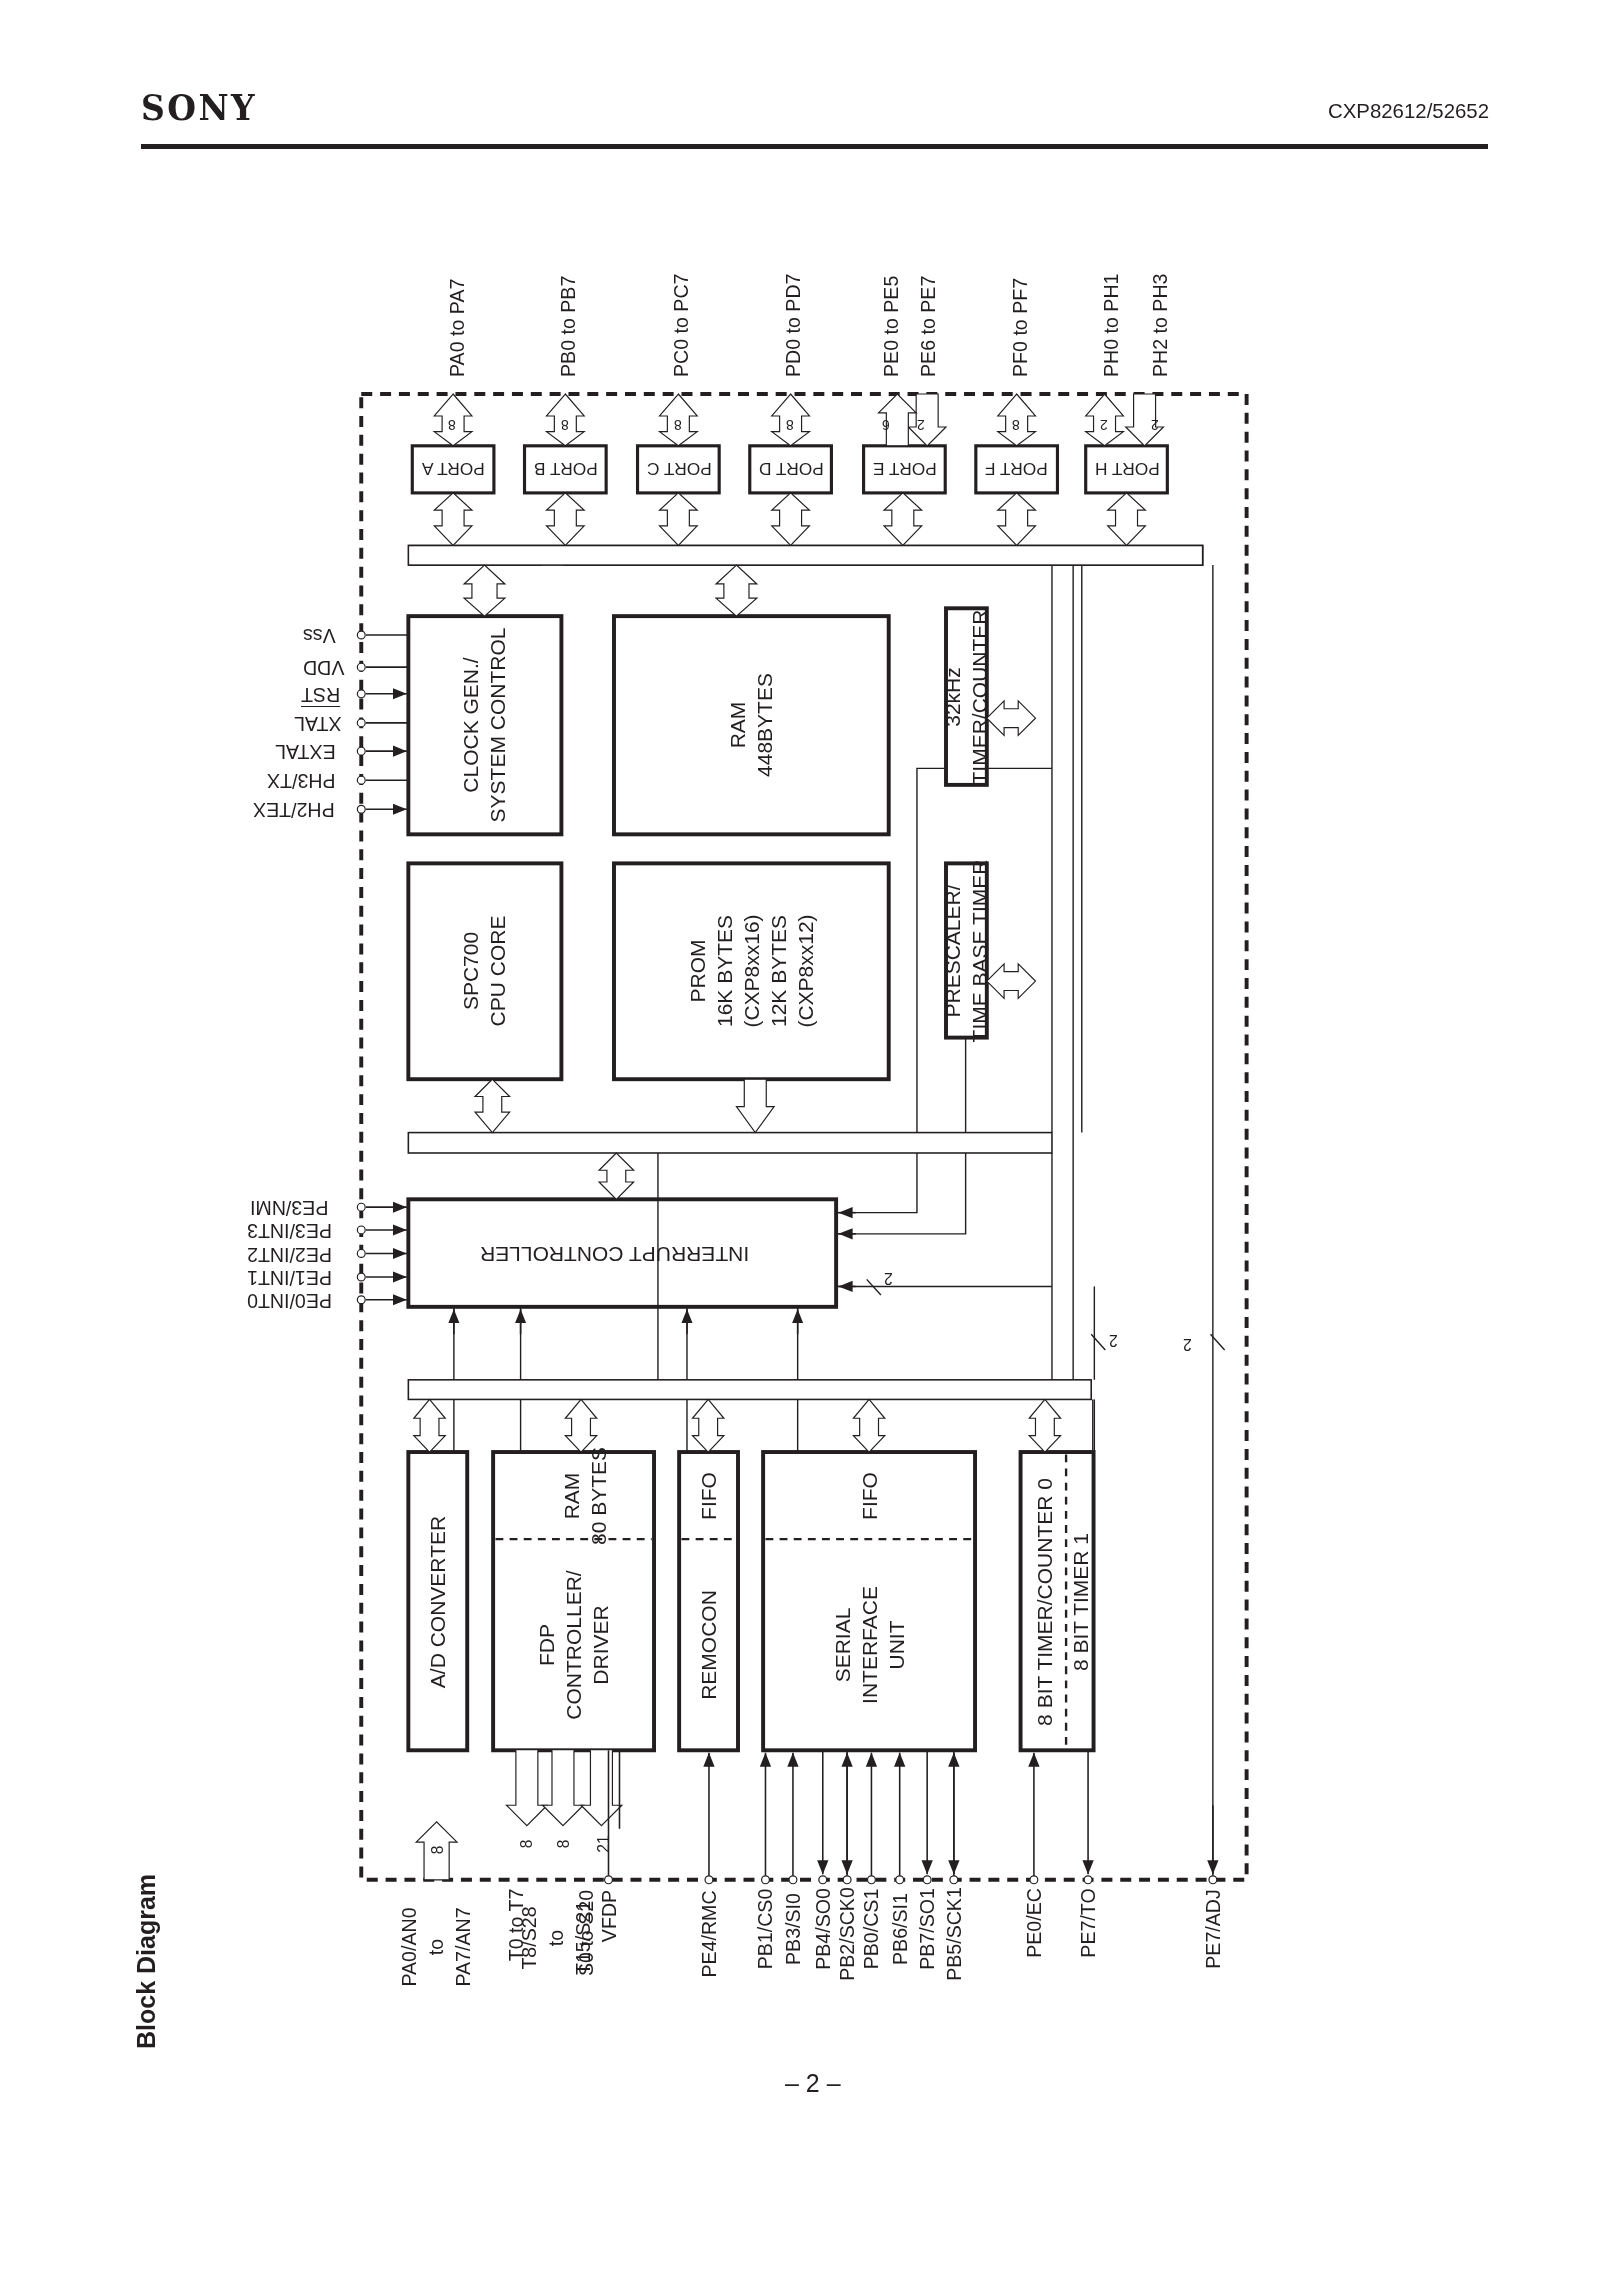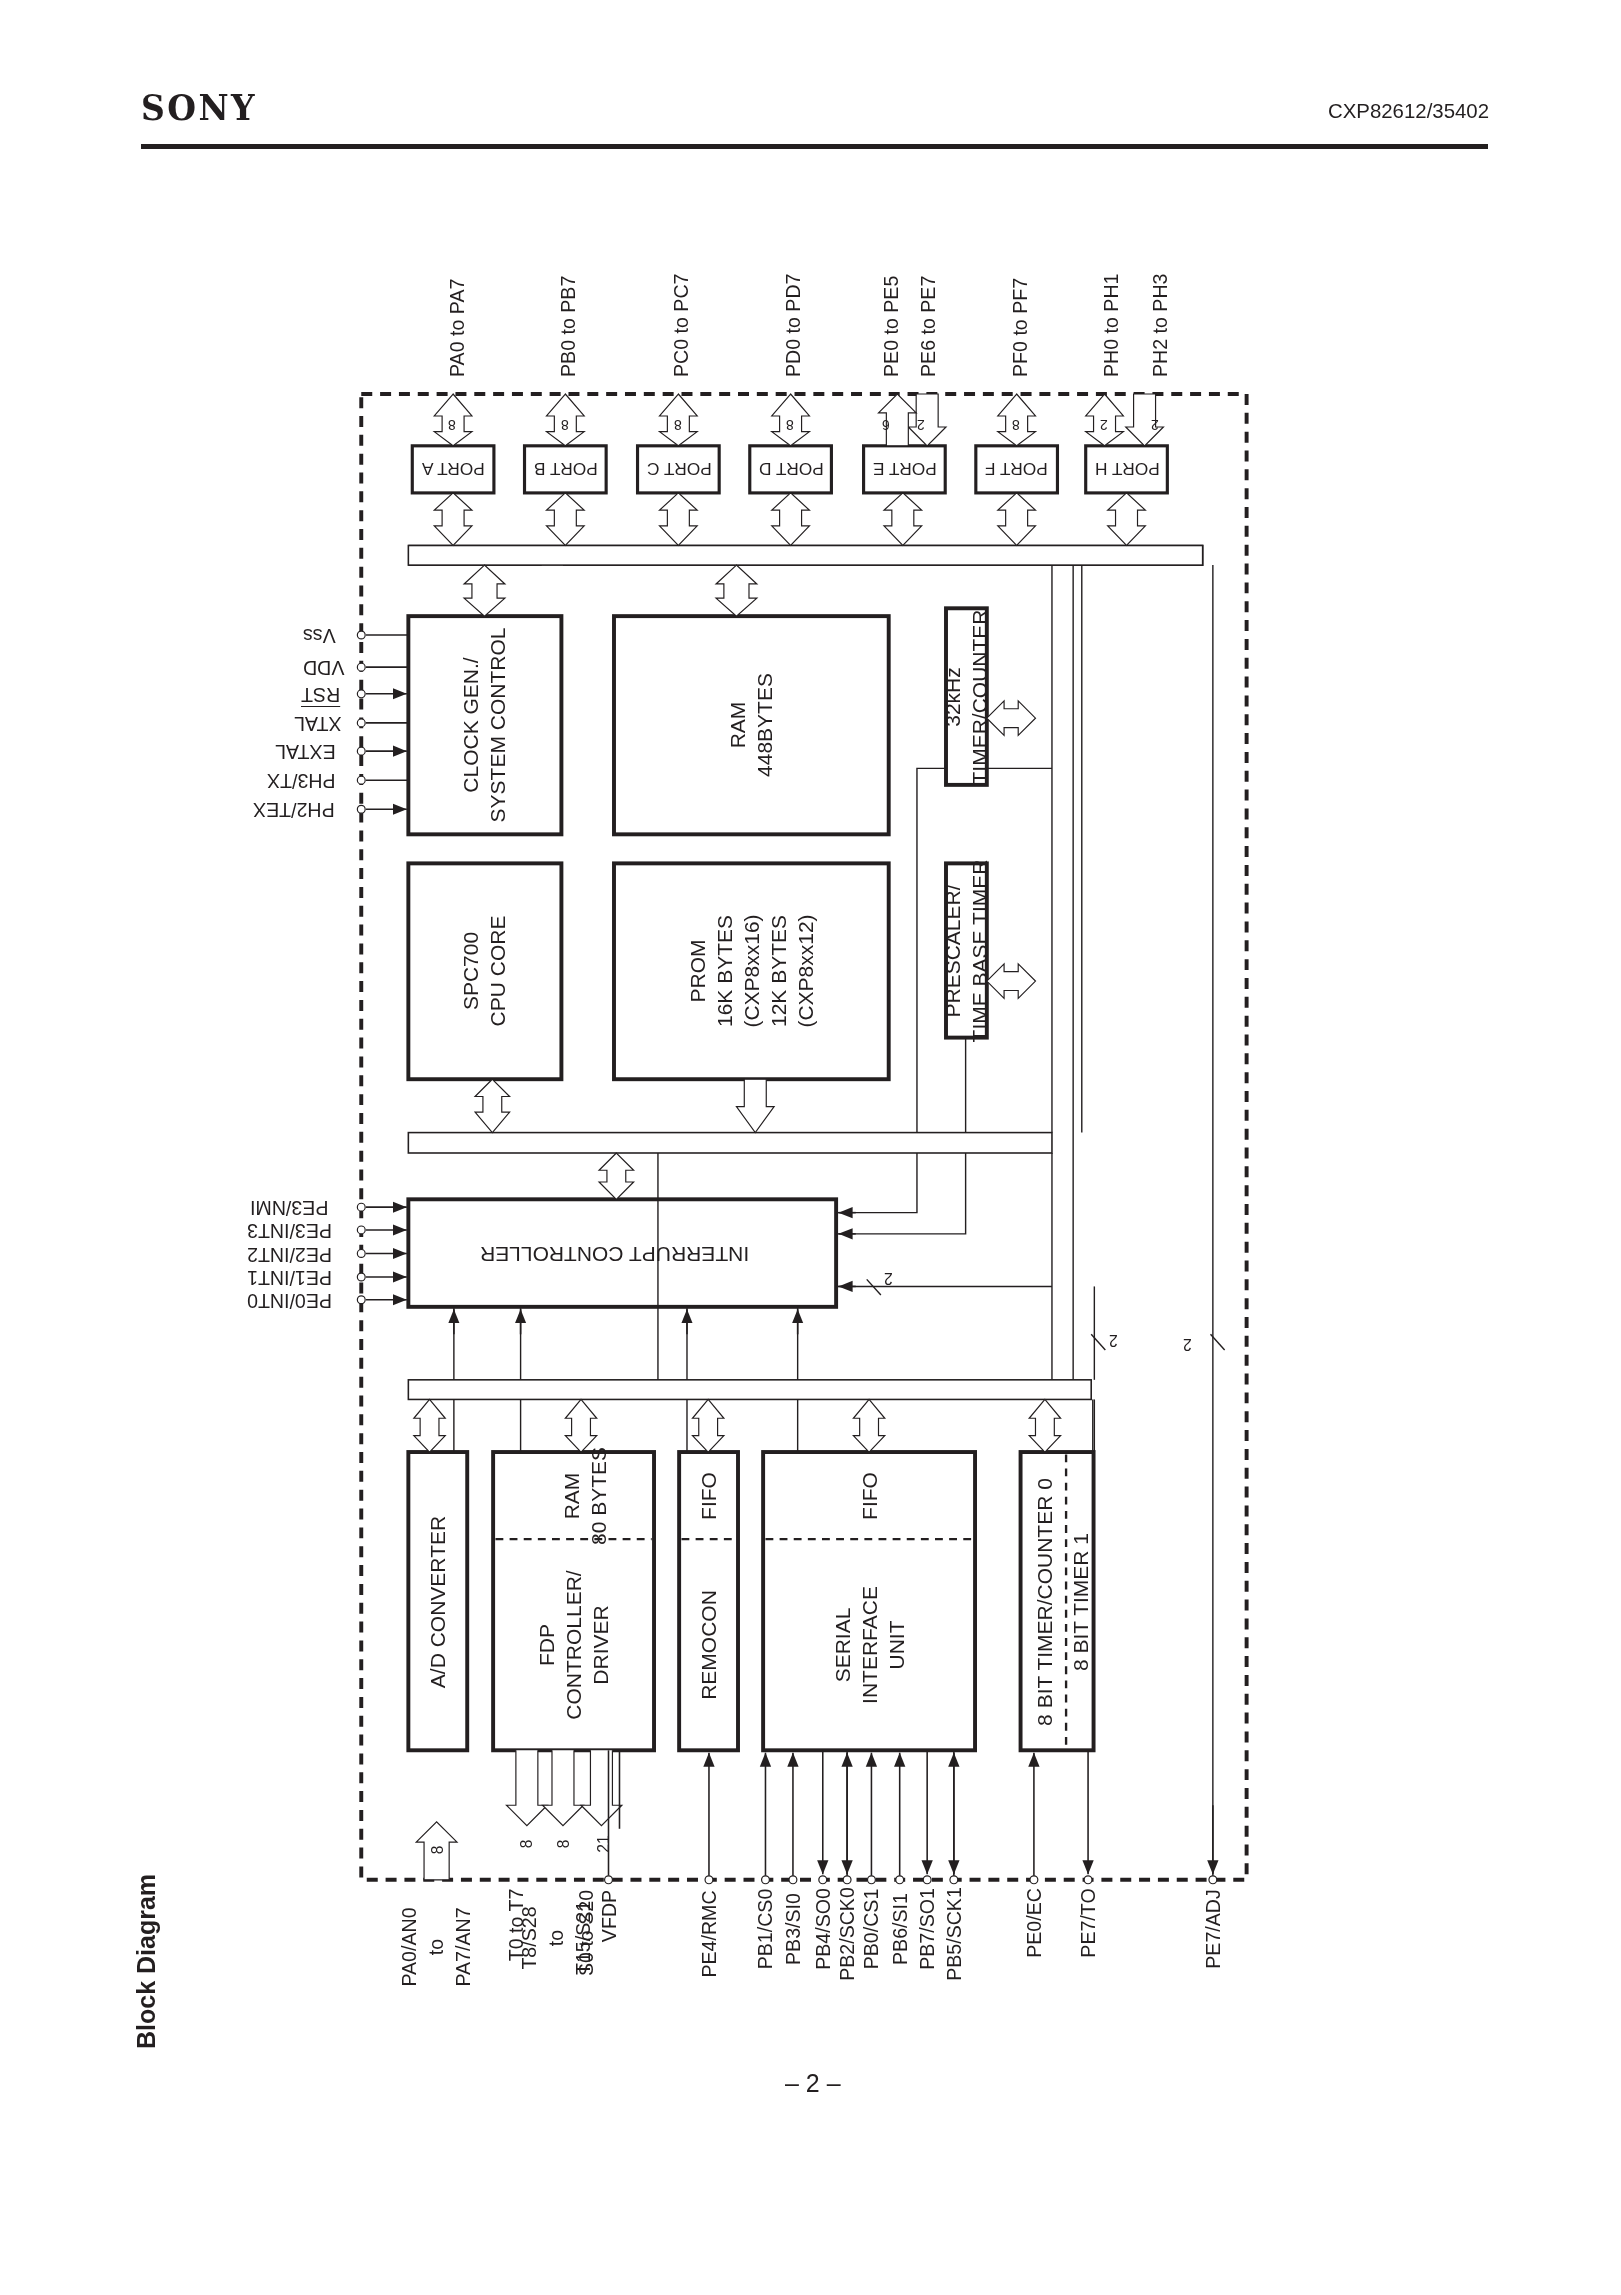--- a/index.html
+++ b/index.html
@@ -28,7 +28,7 @@
 <body>
 
 <div class="logo">SONY</div>
-<div class="docno">CXP82612/35402</div>
+<div class="docno">CXP82612/52652</div>
 <div class="header-rule"></div>
 
 <svg id="diagram-svg" viewBox="0 0 2066 2924" xmlns="http://www.w3.org/2000/svg">

